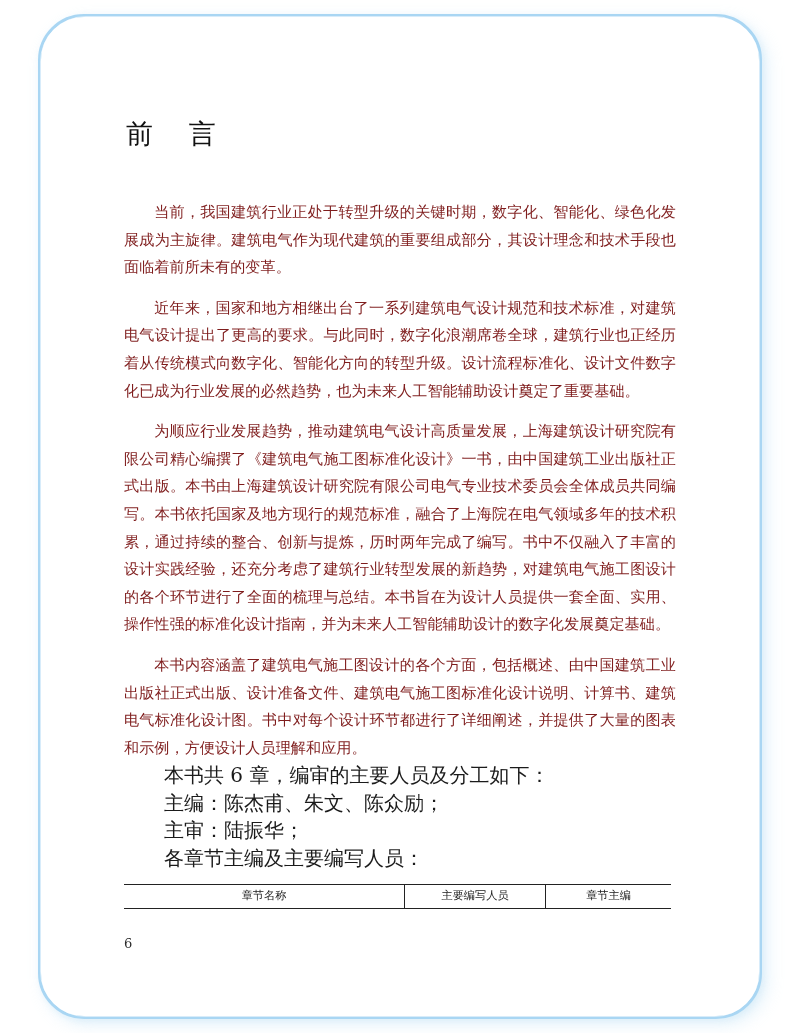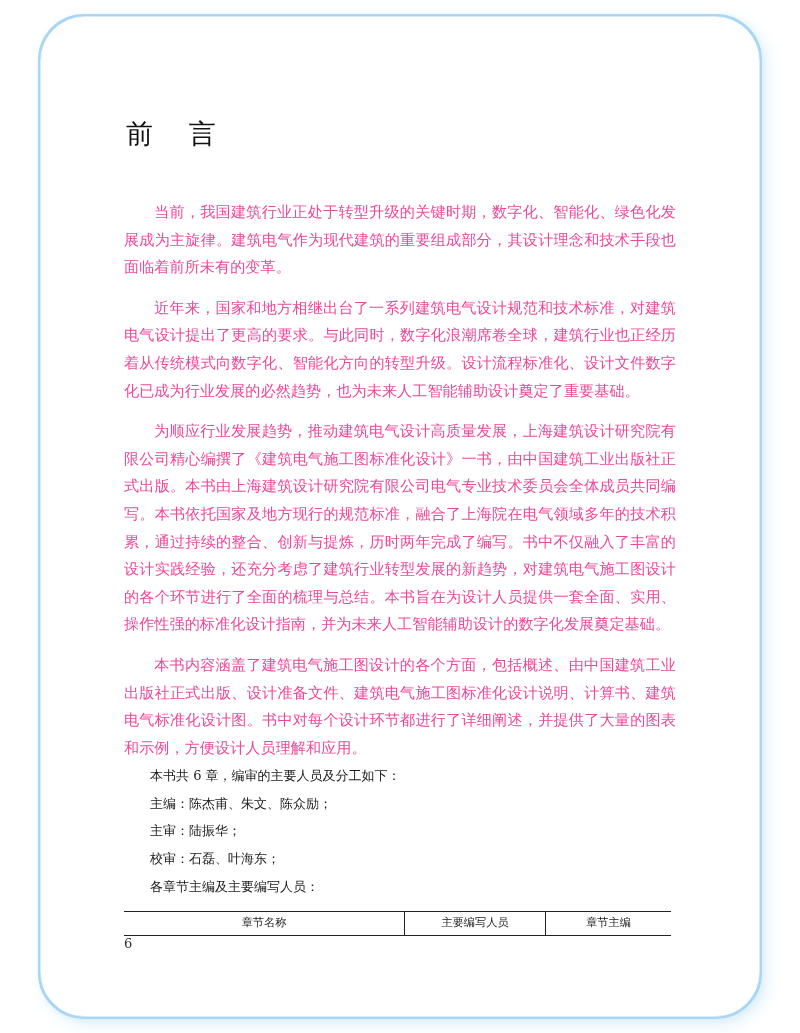--- a/index.html
+++ b/index.html
@@ -64,7 +64,7 @@
   .para {
     font-size: 15.1px;
     line-height: 27.6px;
-    color: #ec4899;
+    color: #7f1d1d;
     text-align: justify;
     text-justify: inter-ideograph;
     margin: 0;

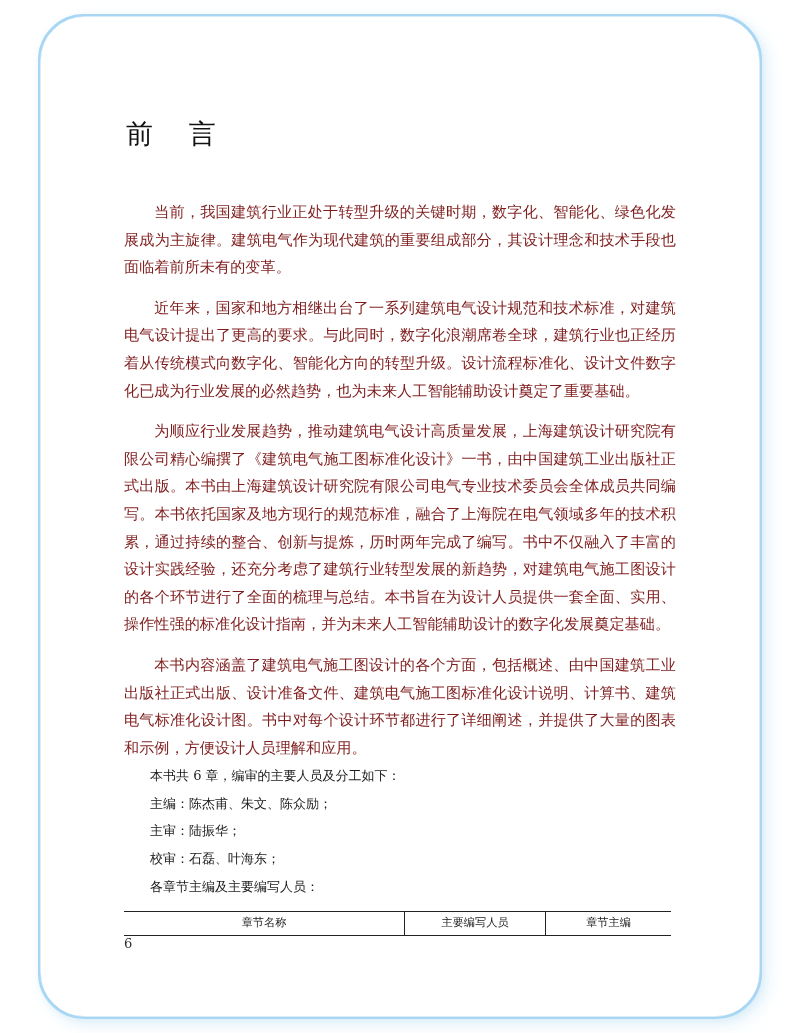--- a/index.html
+++ b/index.html
@@ -76,7 +76,7 @@
   
   .credit-block { margin-top: 0px; }
   .credit-line {
-    font-size: 13px;
+    font-size: 20px;
     line-height: 27.6px;
     color: #1b1b1b;
     margin: 0;

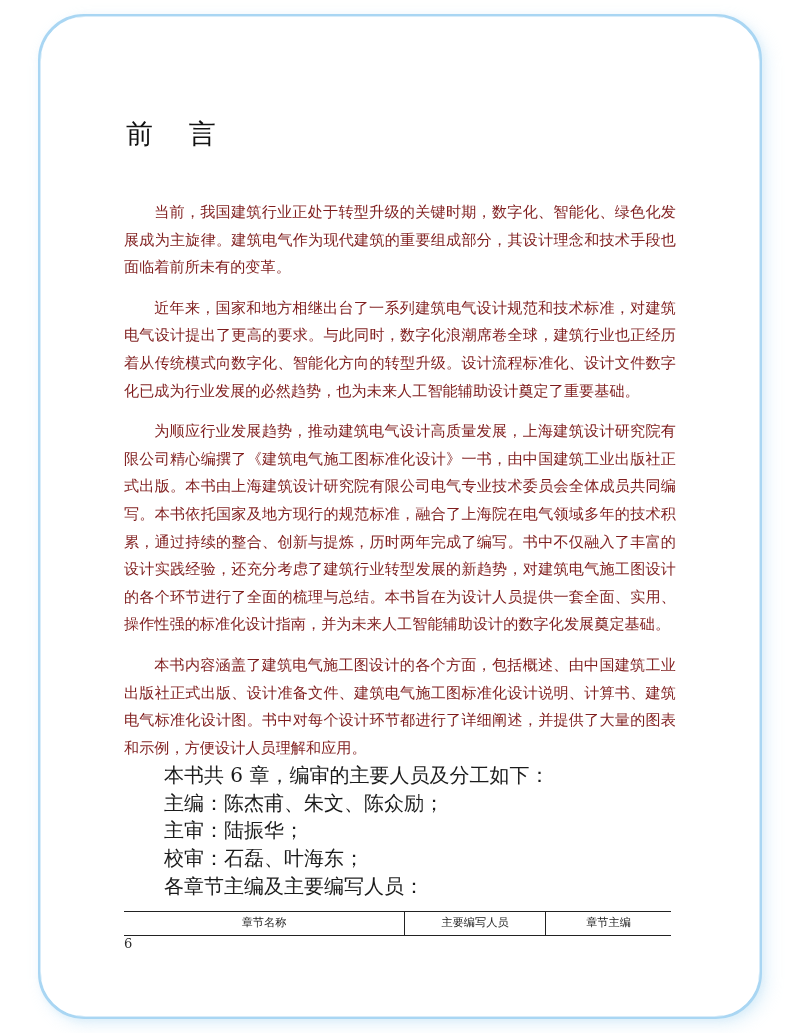--- a/index.html
+++ b/index.html
@@ -138,7 +138,6 @@
     <p class="credit-line">本书共 6 章，编审的主要人员及分工如下：</p>
     <p class="credit-line">主编：陈杰甫、朱文、陈众励；</p>
     <p class="credit-line">主审：陆振华；</p>
-    <p class="credit-line">校审：石磊、叶海东；</p>
     <p class="credit-line">各章节主编及主要编写人员：</p>
   </div>
 

